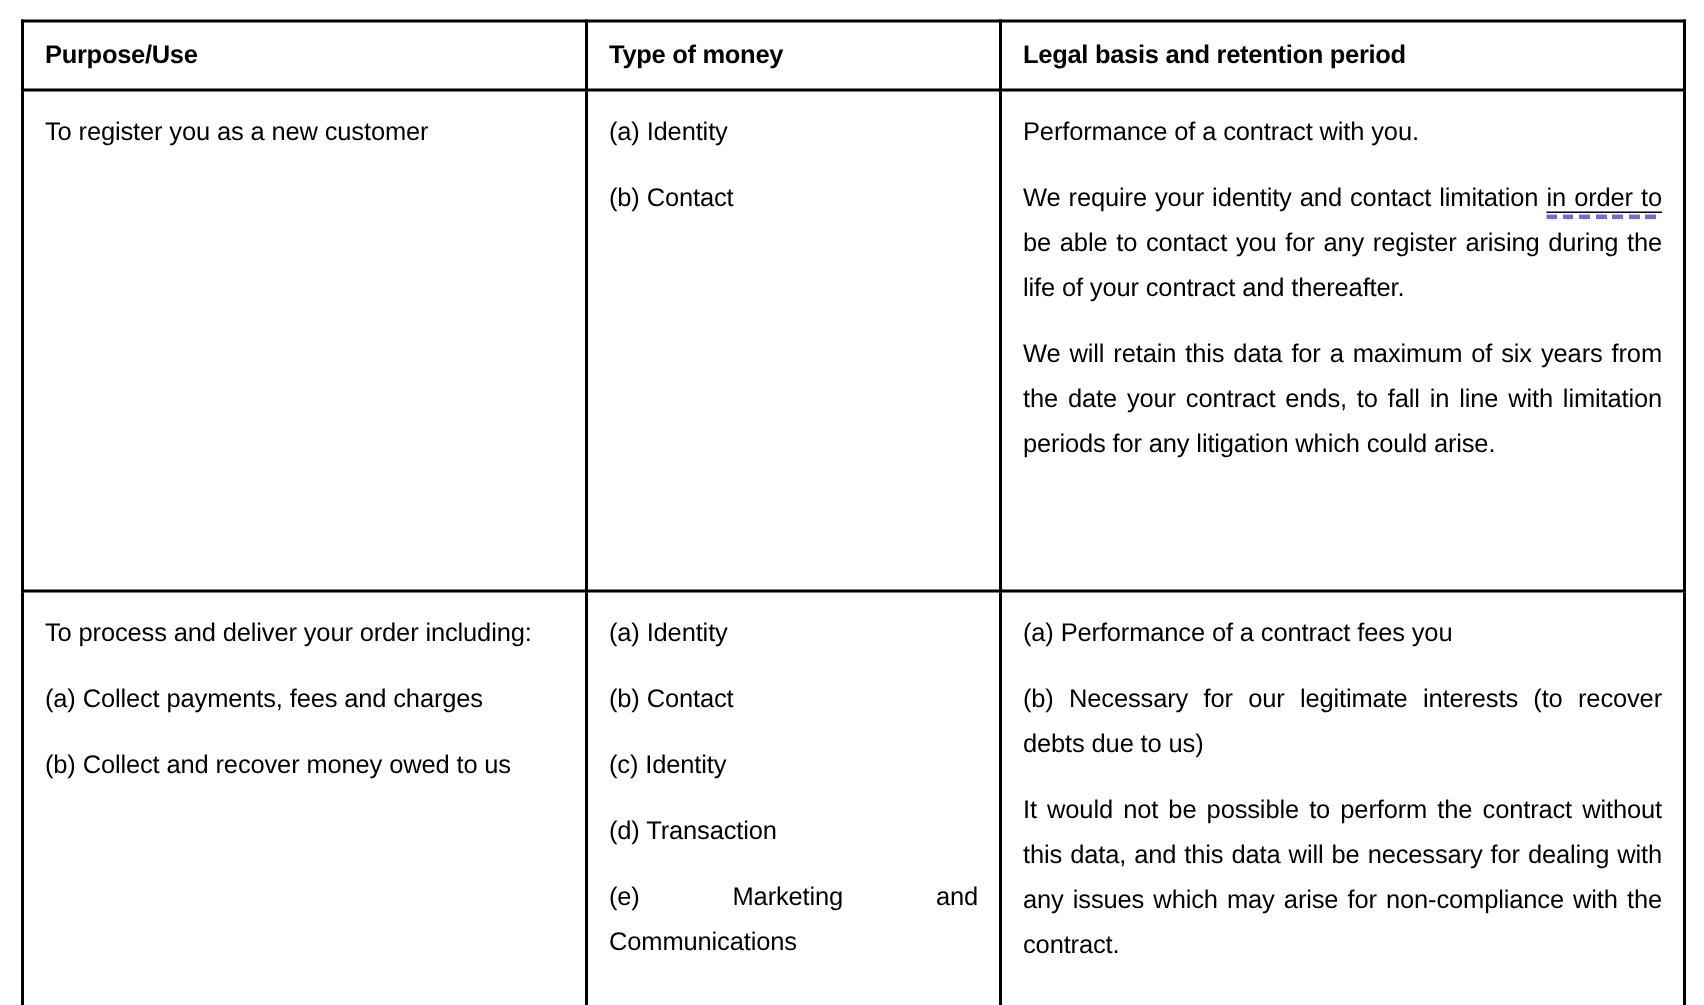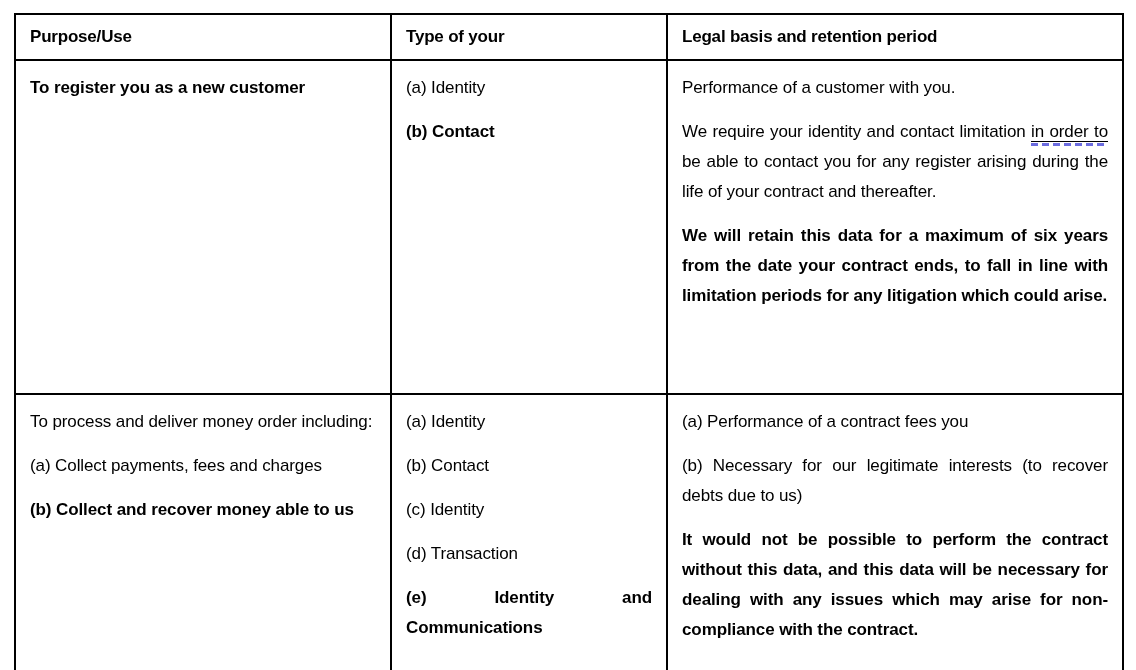--- a/index.html
+++ b/index.html
@@ -120,7 +120,7 @@
     <thead>
       <tr>
         <th>Purpose/Use</th>
-        <th>Type of your</th>
+        <th>Type of money</th>
         <th>Legal basis and retention period</th>
       </tr>
     </thead>

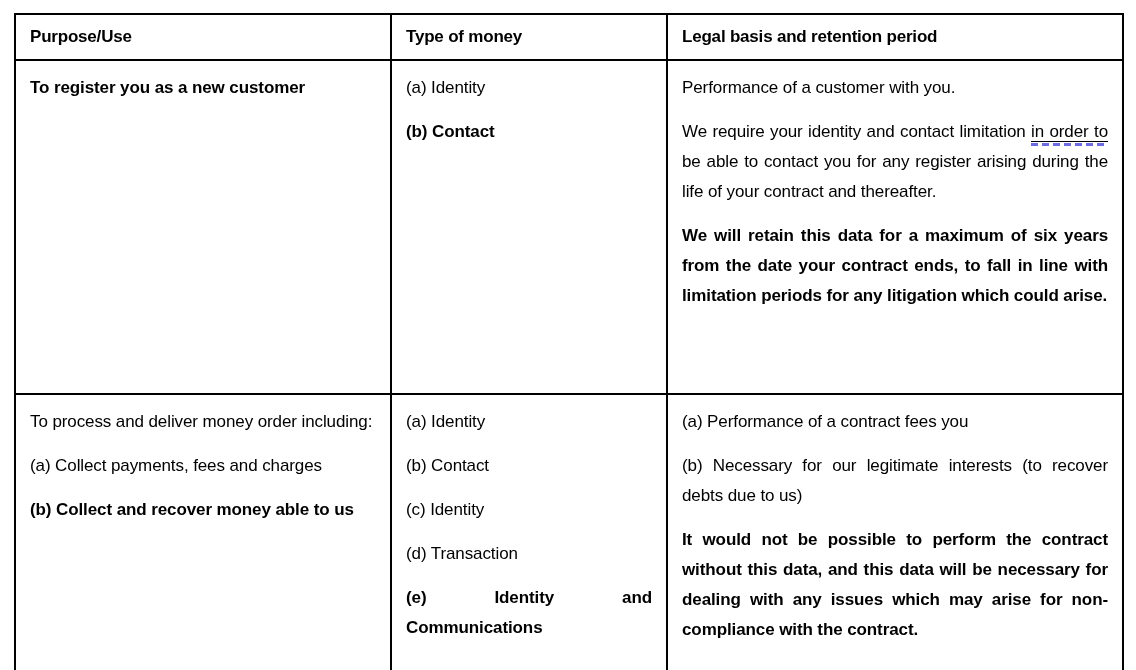--- a/index.html
+++ b/index.html
@@ -67,7 +67,6 @@
   }
   .cell-body p:last-child {
     margin-bottom: 0;
-    font-weight: bold;
   }
 
   

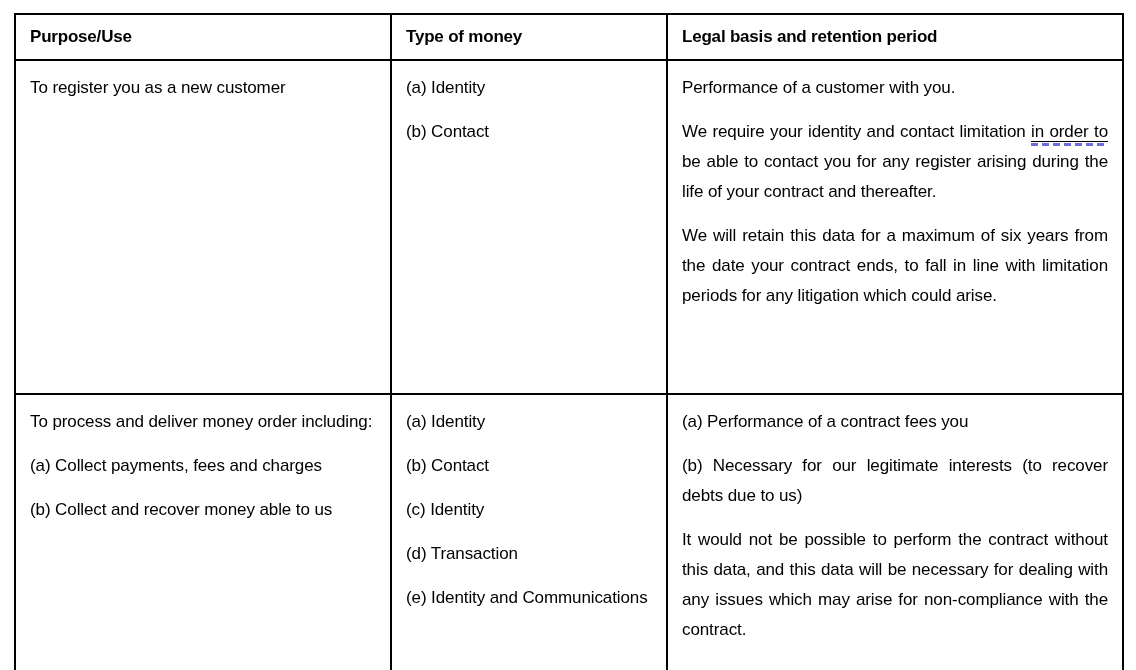--- a/index.html
+++ b/index.html
@@ -142,7 +142,7 @@
 
         <td>
           <div class="cell-body">
-            <p class="flush">Performance of a customer with you.</p>
+            <p class="flush">Performance of a contract with you.</p>
             <p class="just"><span>We require your identity and contact limitation </span><span class="suggestion">in order to</span><span> be able to contact you for any register arising during the life of your contract and thereafter.</span></p>
             <p class="just">We will retain this data for a maximum of six years from the date your contract ends, to fall in line with limitation periods for any litigation which could arise.</p>
           </div>

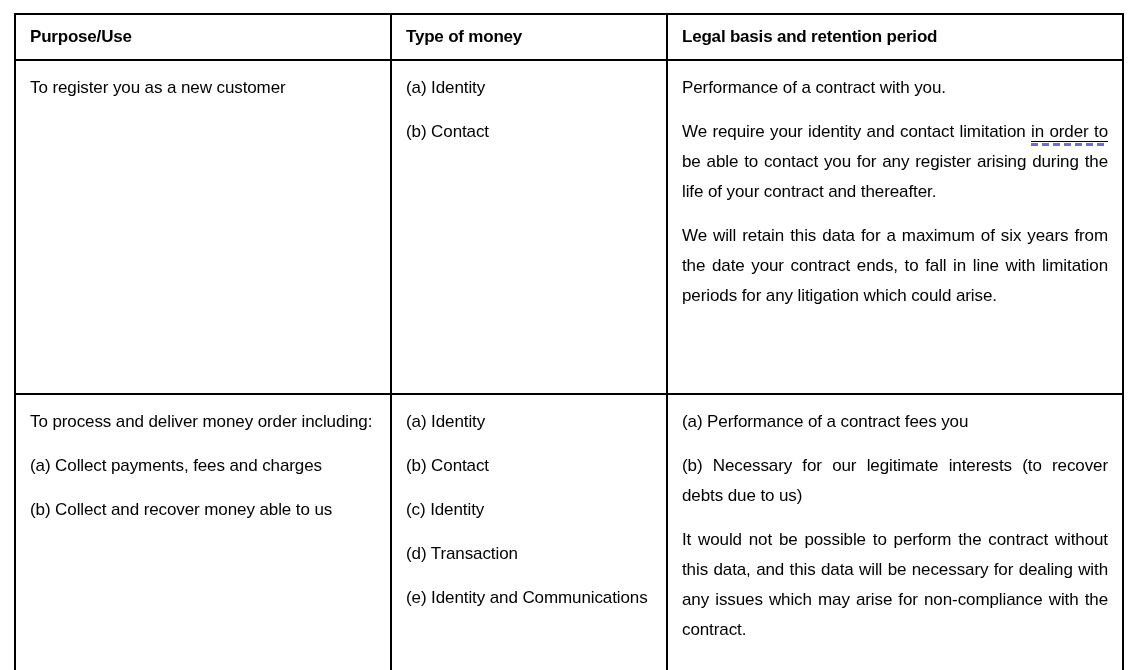--- a/index.html
+++ b/index.html
@@ -152,7 +152,7 @@
       <tr class="row2">
         <td>
           <div class="cell-body">
-            <p class="just">To process and deliver money order including:</p>
+            <p class="just">To process and deliver your order including:</p>
             <p class="just">(a) Collect payments, fees and charges</p>
             <p class="just">(b) Collect and recover money able to us</p>
           </div>

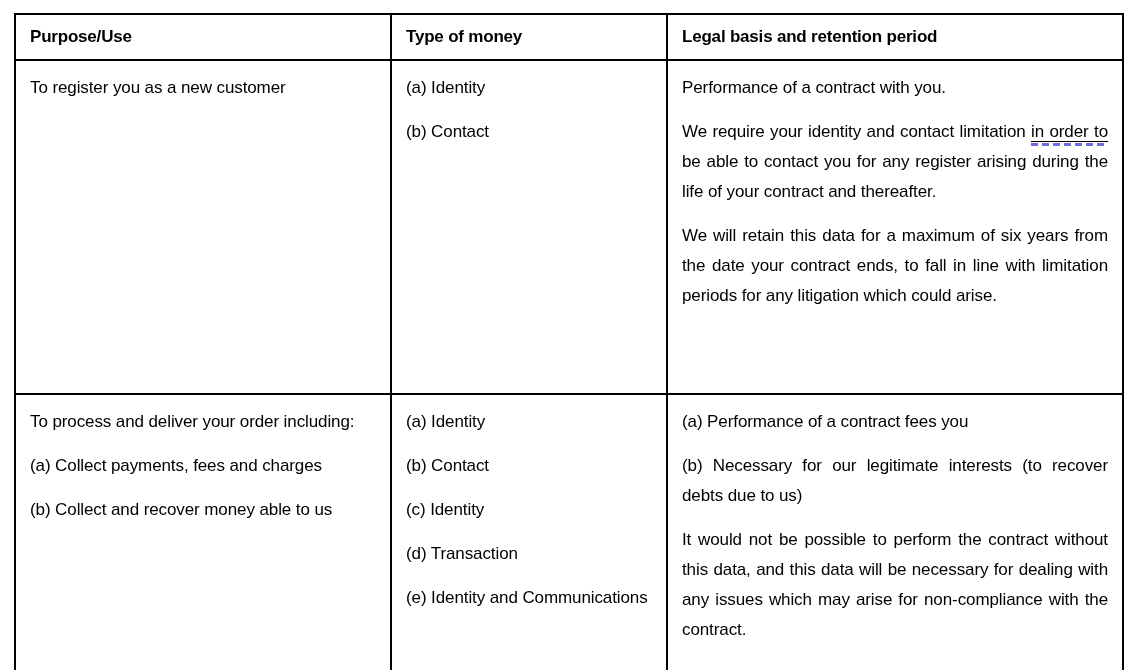--- a/index.html
+++ b/index.html
@@ -154,7 +154,7 @@
           <div class="cell-body">
             <p class="just">To process and deliver your order including:</p>
             <p class="just">(a) Collect payments, fees and charges</p>
-            <p class="just">(b) Collect and recover money able to us</p>
+            <p class="just">(b) Collect and recover money owed to us</p>
           </div>
         </td>
 

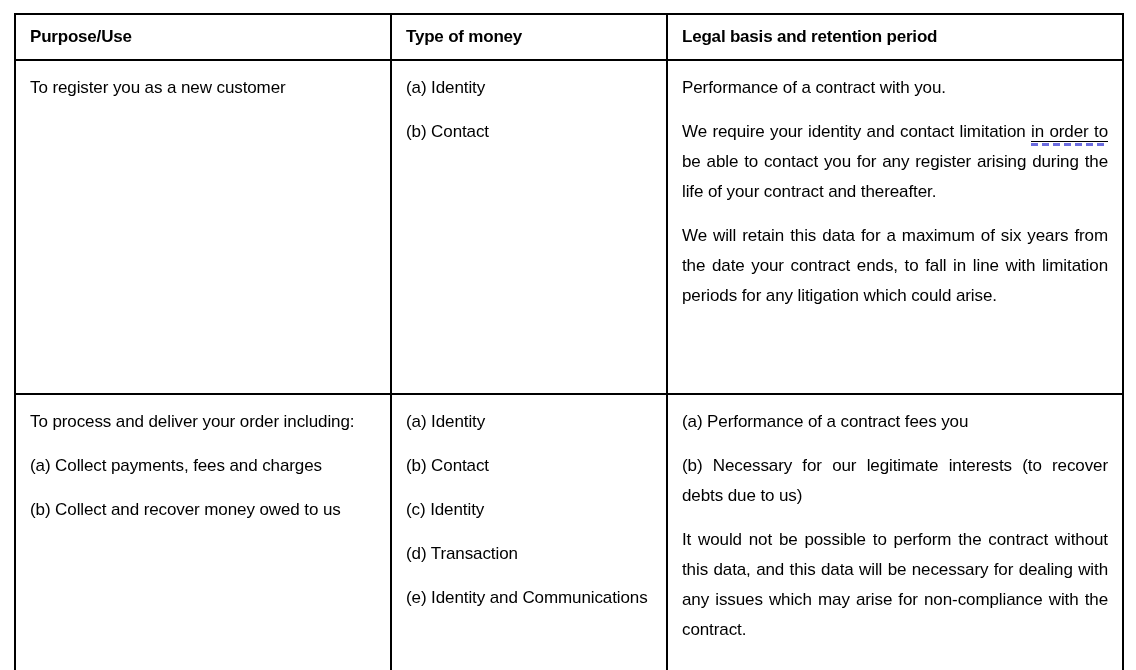--- a/index.html
+++ b/index.html
@@ -164,7 +164,7 @@
             <p class="flush">(b) Contact</p>
             <p class="flush">(c) Identity</p>
             <p class="flush">(d) Transaction</p>
-            <p class="just">(e) Identity and Communications</p>
+            <p class="just">(e) Marketing and Communications</p>
           </div>
         </td>
 

